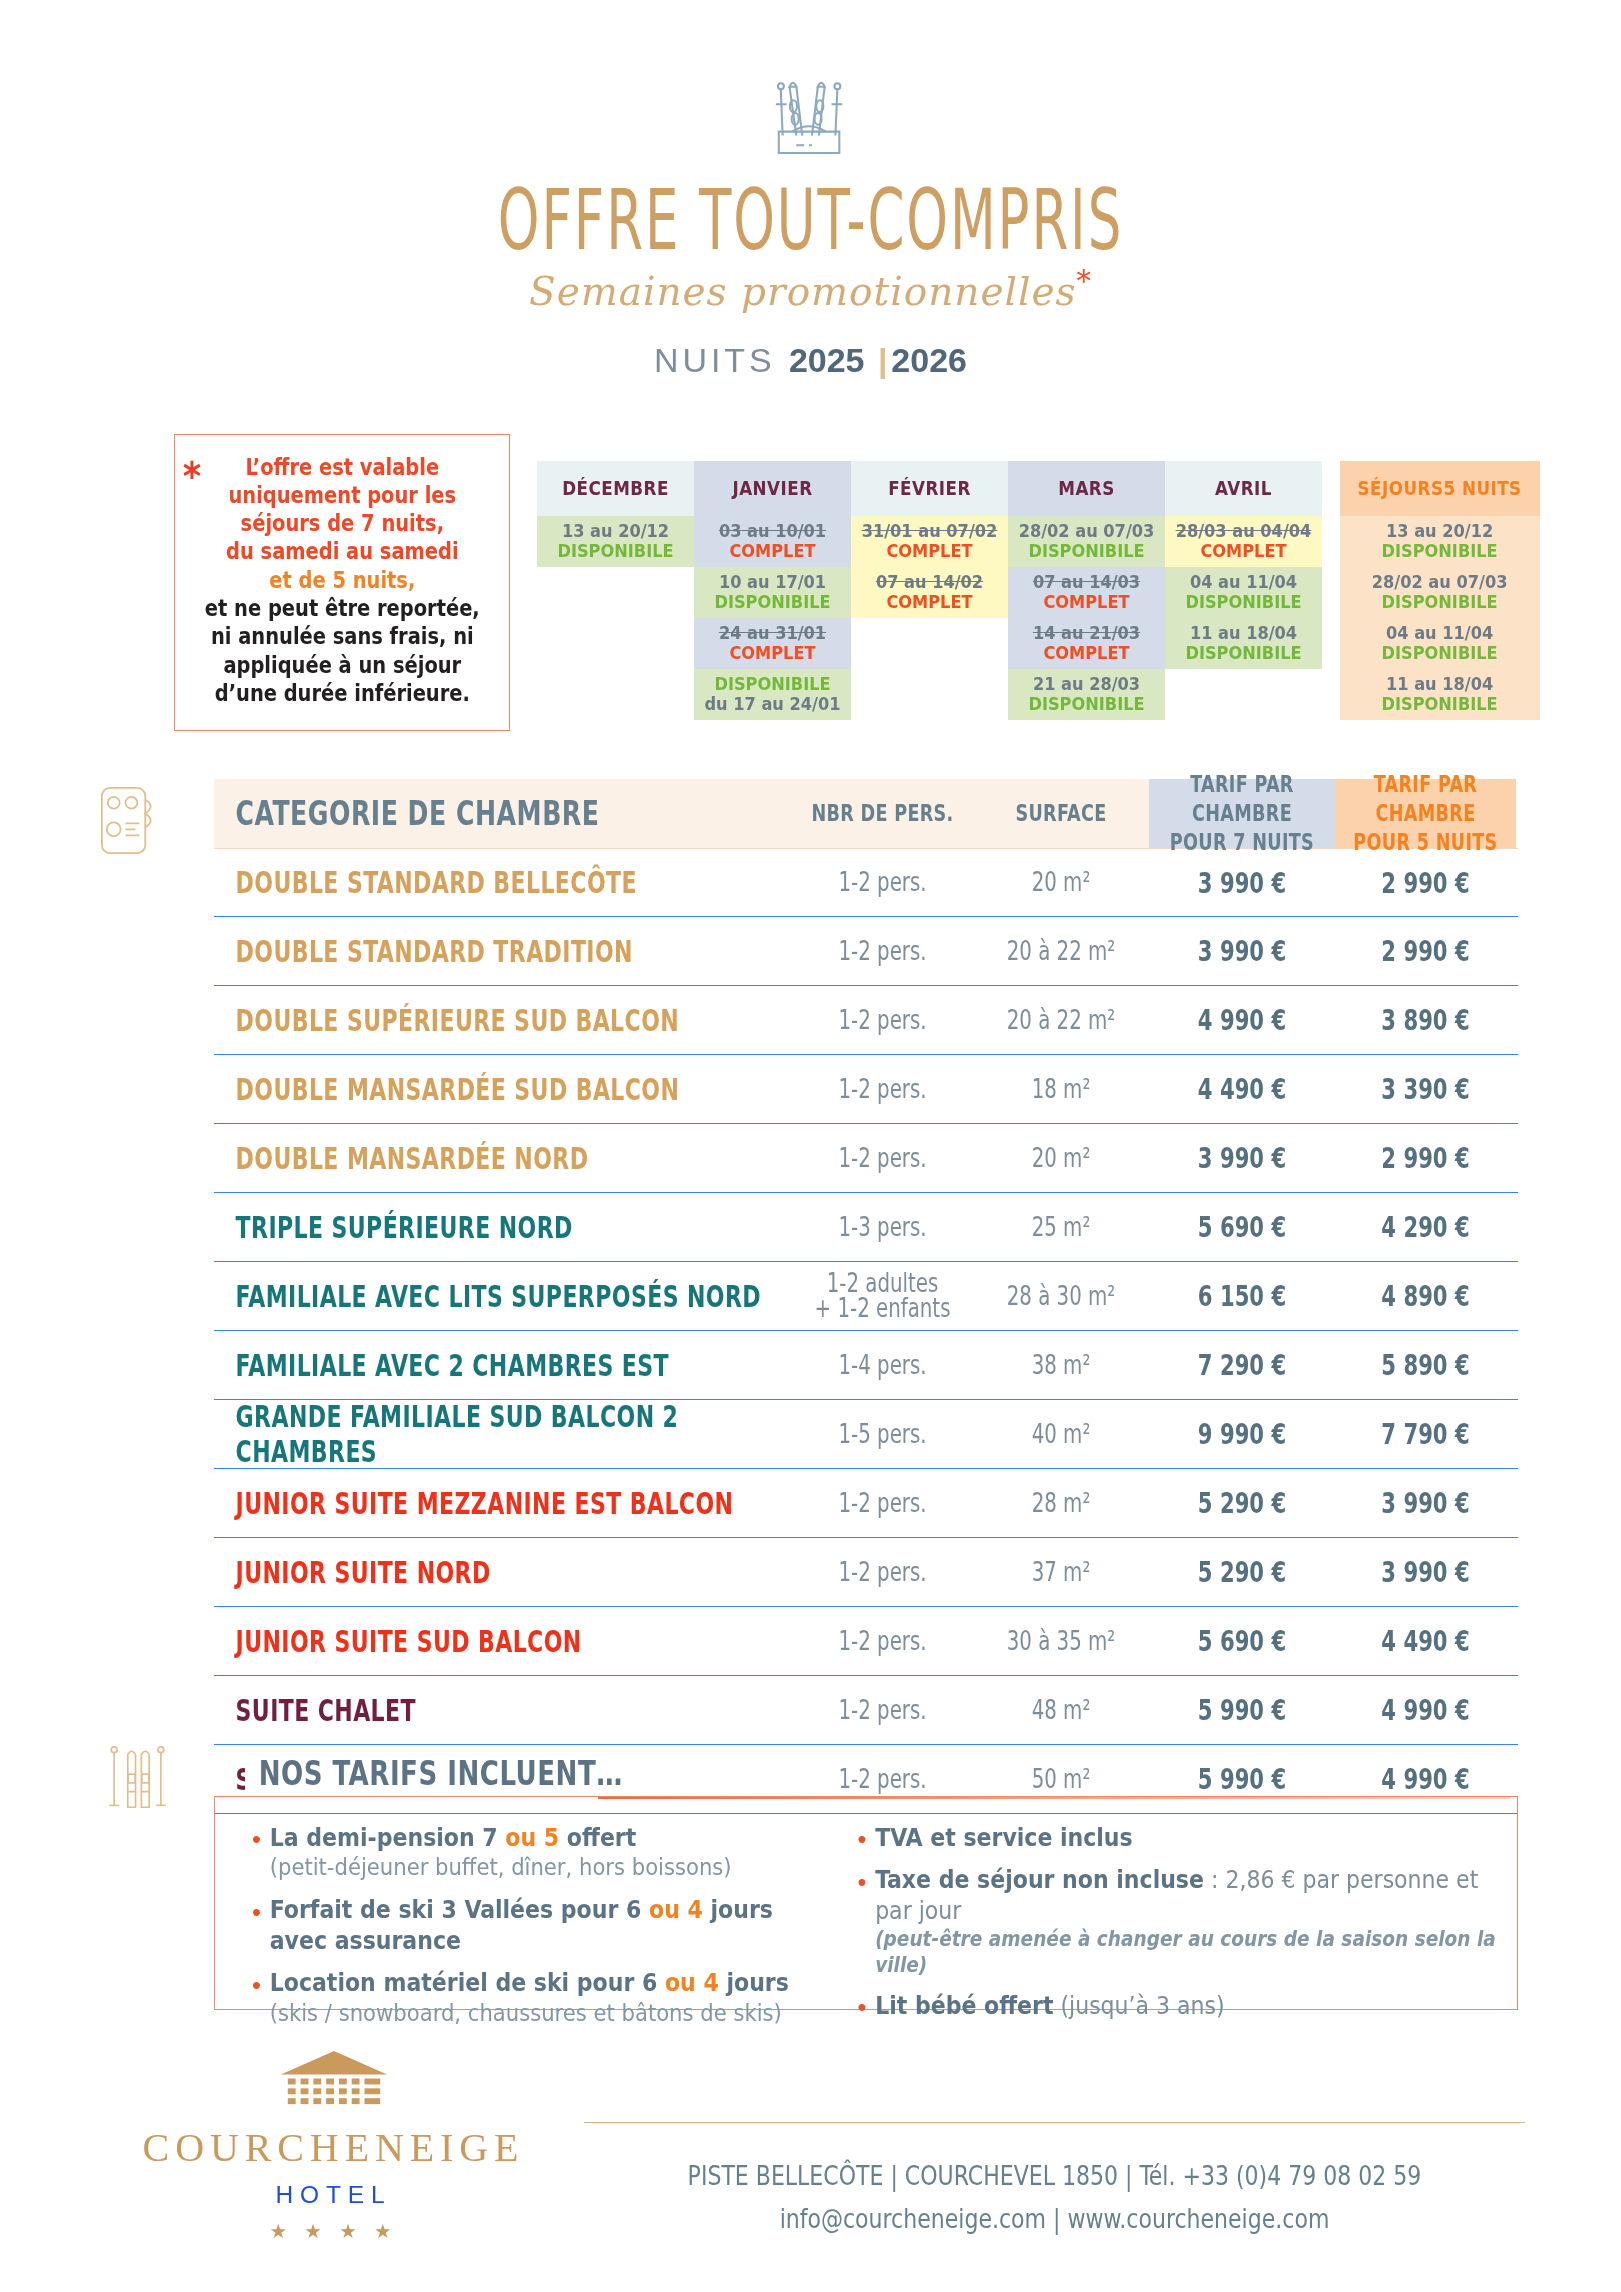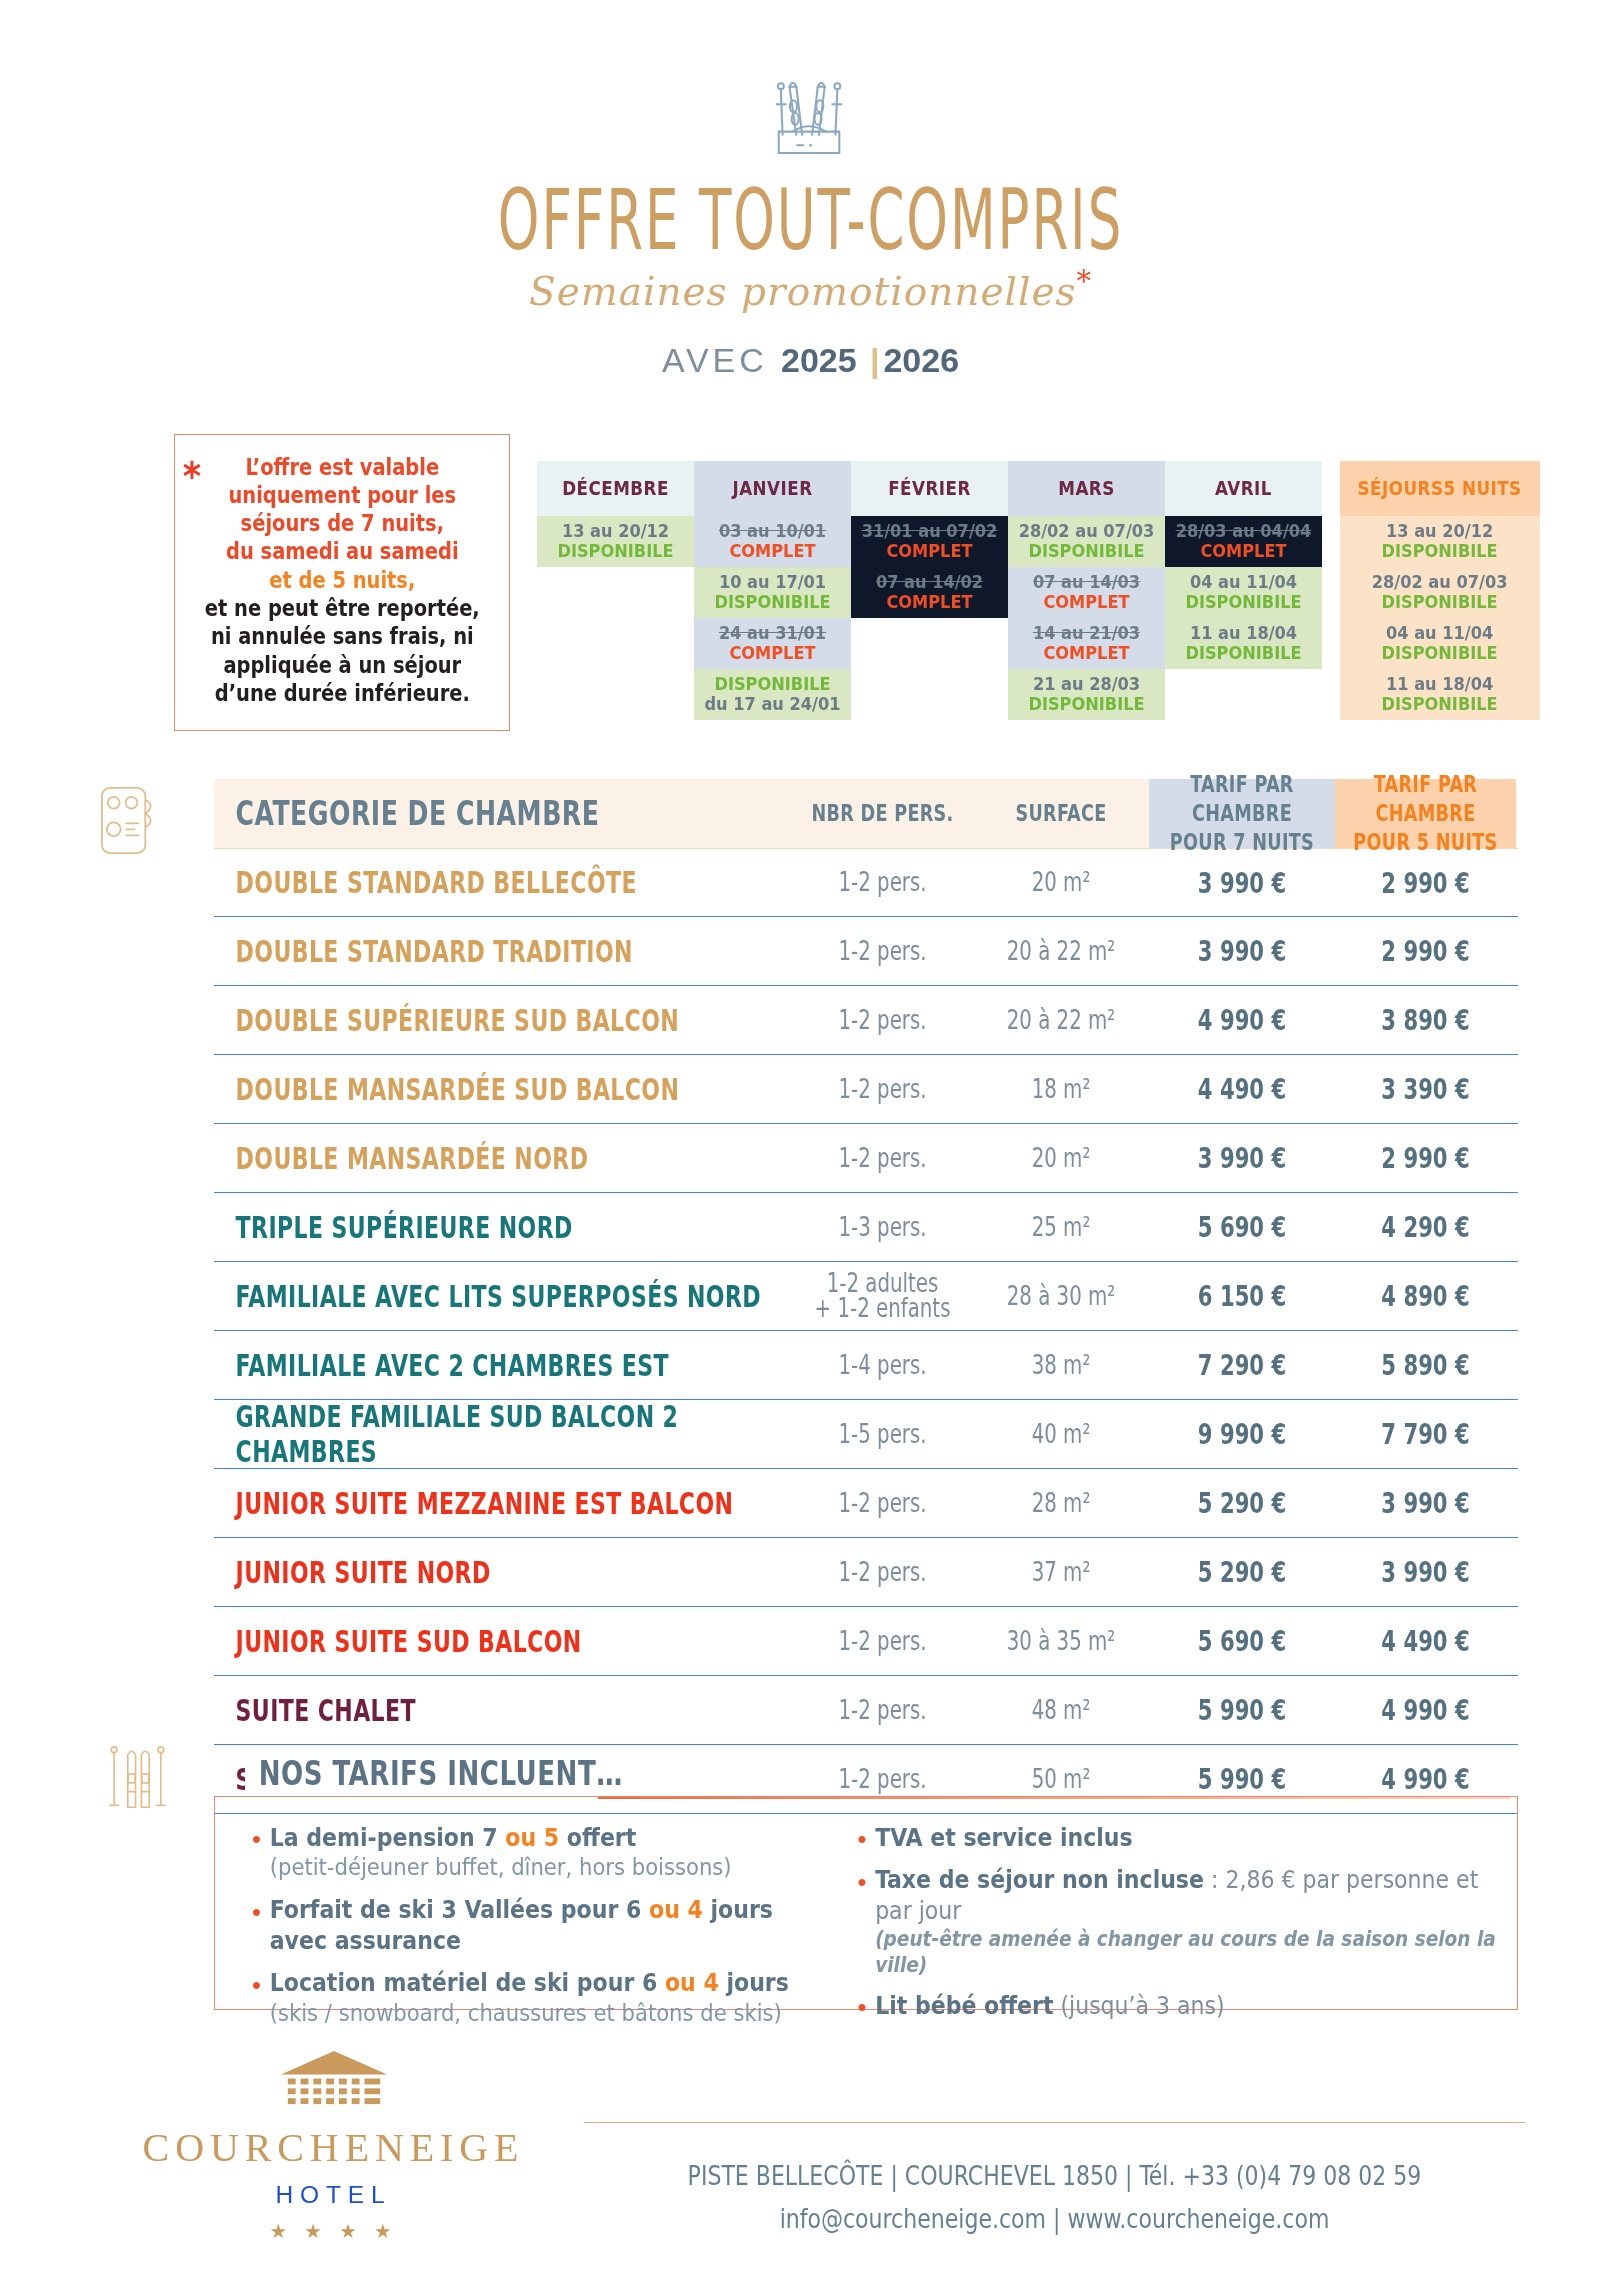--- a/index.html
+++ b/index.html
@@ -234,7 +234,7 @@
       <span>Semaines promotionnelles</span><span class="ast">*</span>
     </div>
     <div class="hiver">
-      <span>AVEC</span>
+      <span>NUITS</span>
       <b>2025</b>
       <span class="bar">|</span><b>2026</b>
     </div>

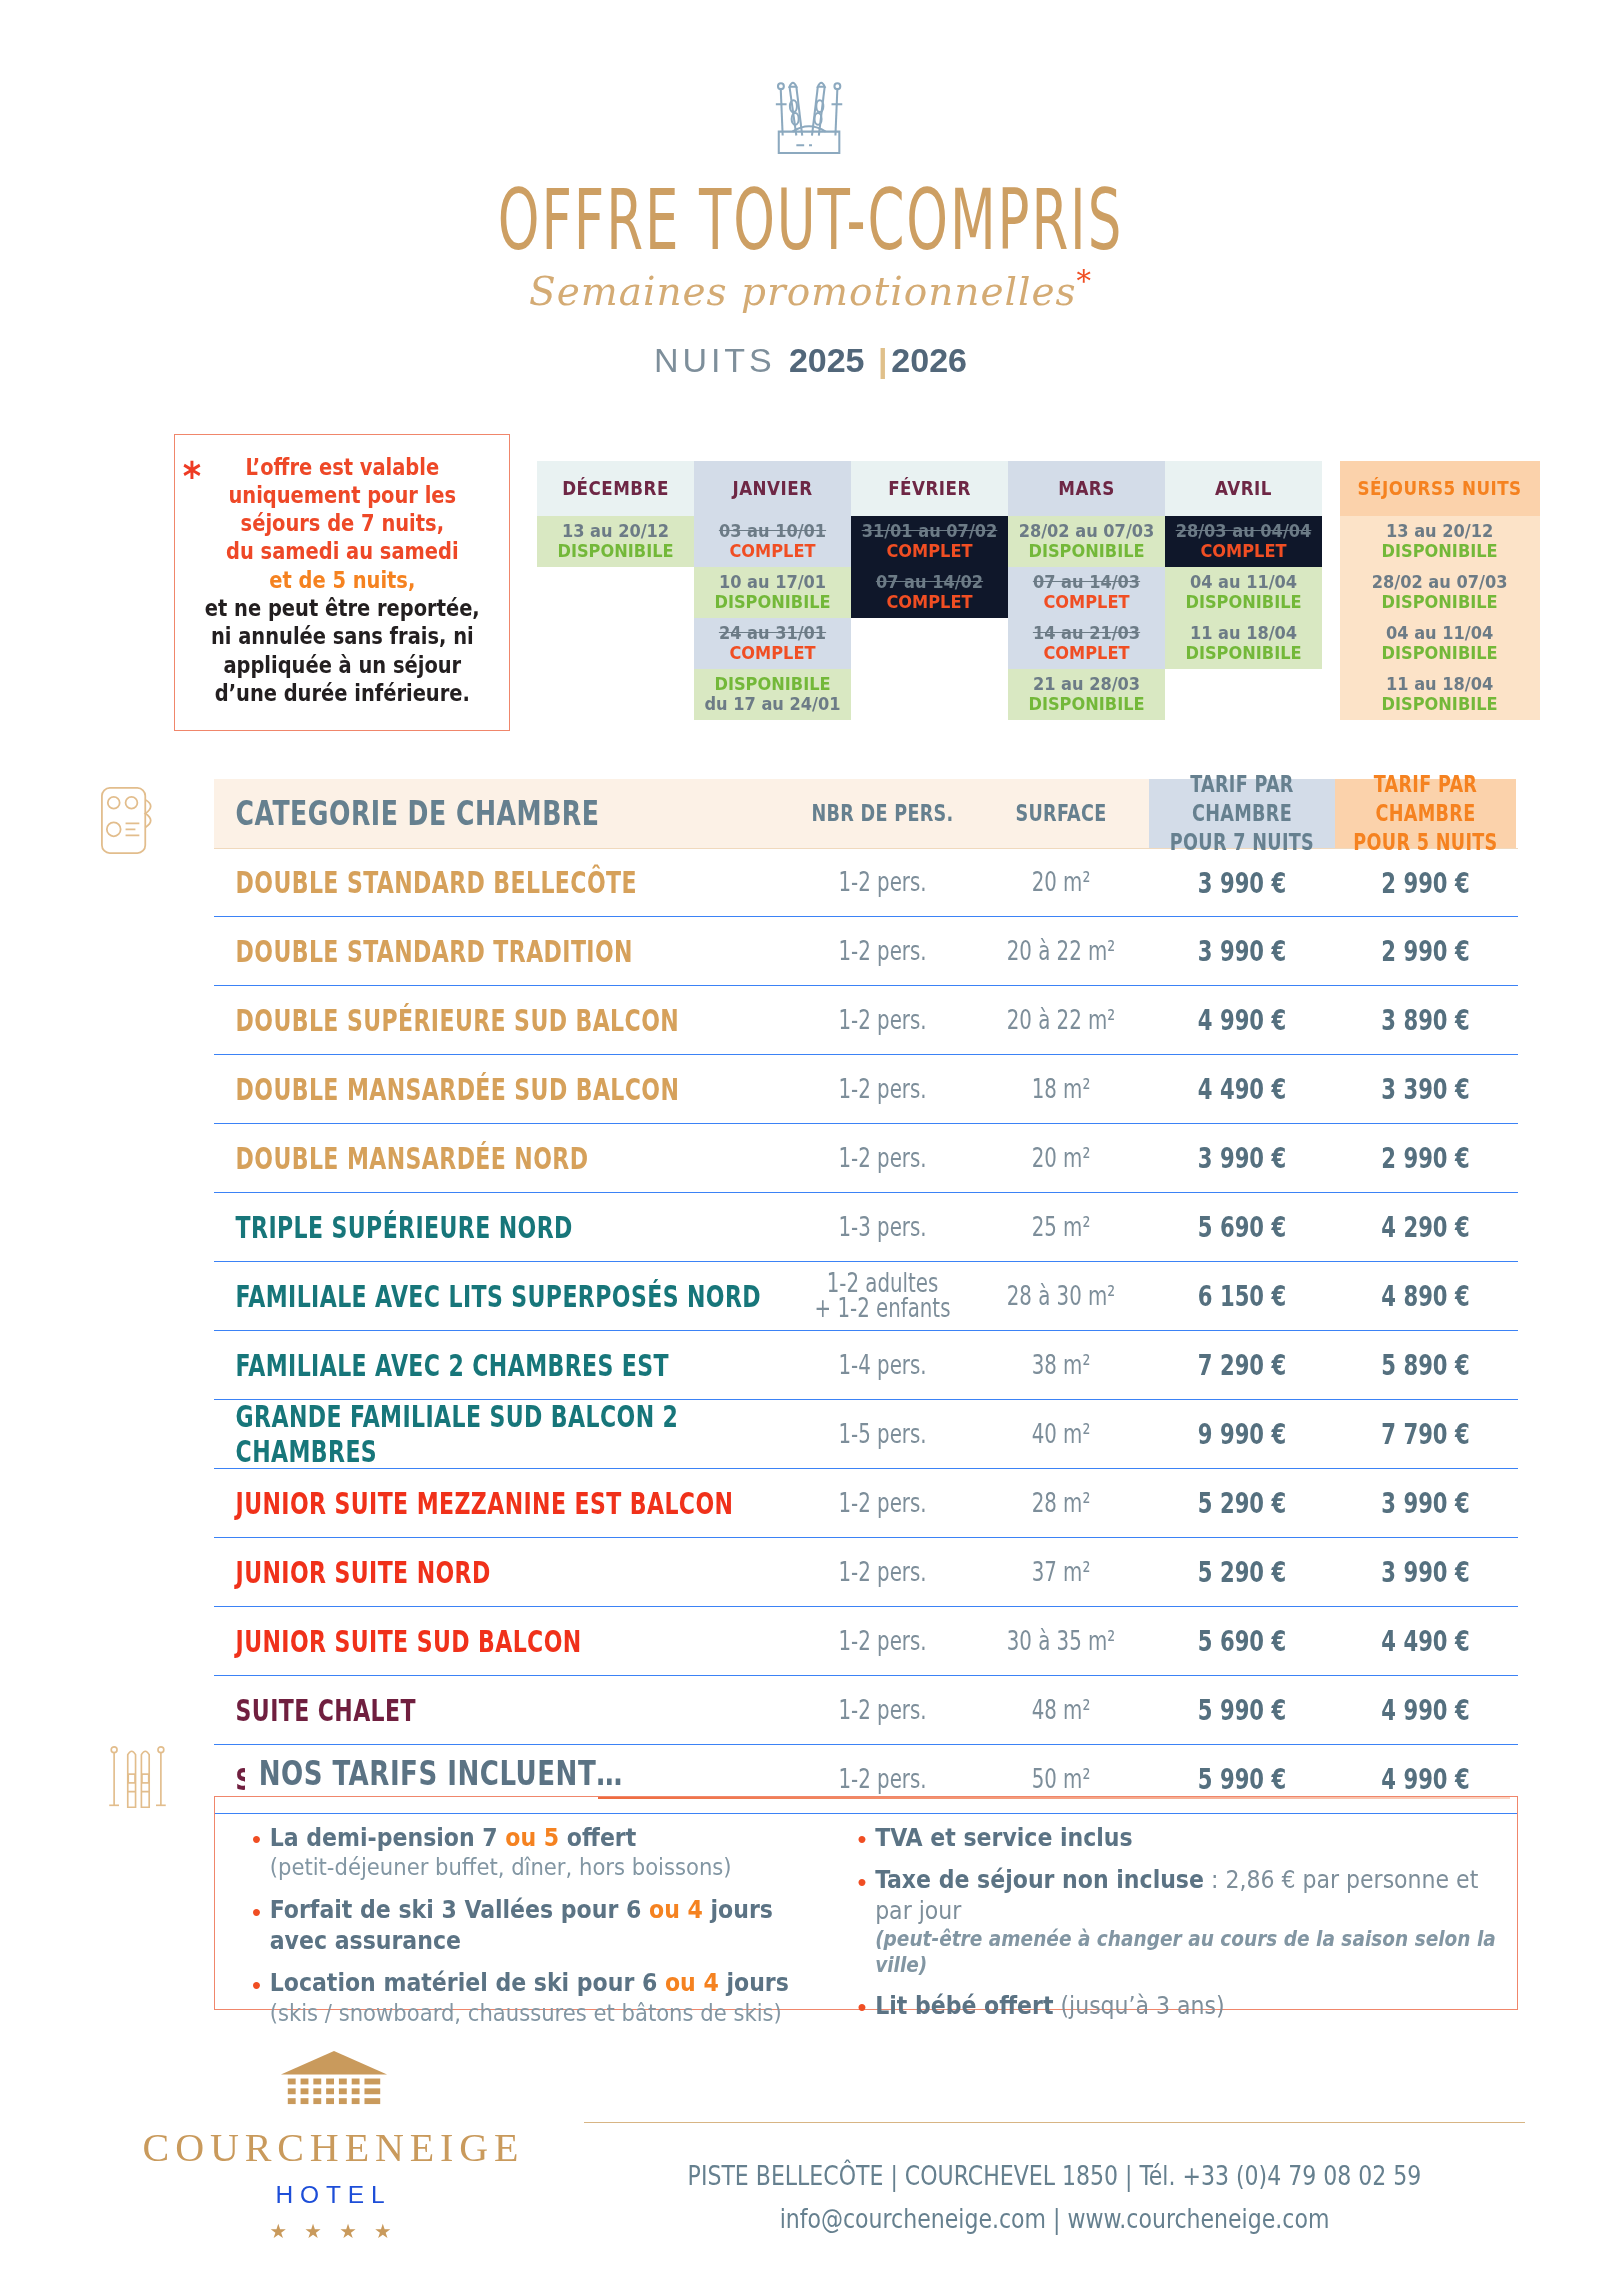--- a/index.html
+++ b/index.html
@@ -90,7 +90,7 @@
   }
   .bg-green { background:#d9e8c2; }
   .bg-blue  { background:#d3dce8; }
-  .bg-pale  { background:#0f172a; }
+  .bg-pale  { background:#fef9c3; }
   .bg-or    { background:#fce3c8; }
   .bg-none  { background:transparent; }
   .dt { color:#6c7b86; }

